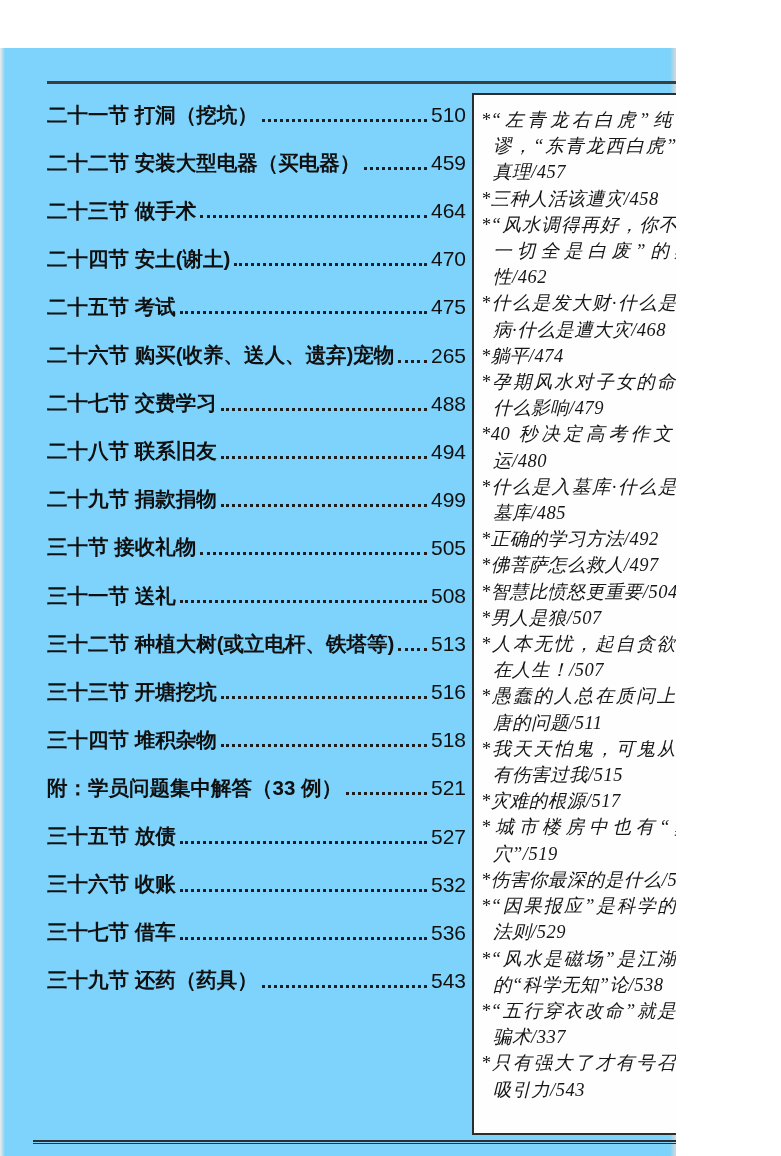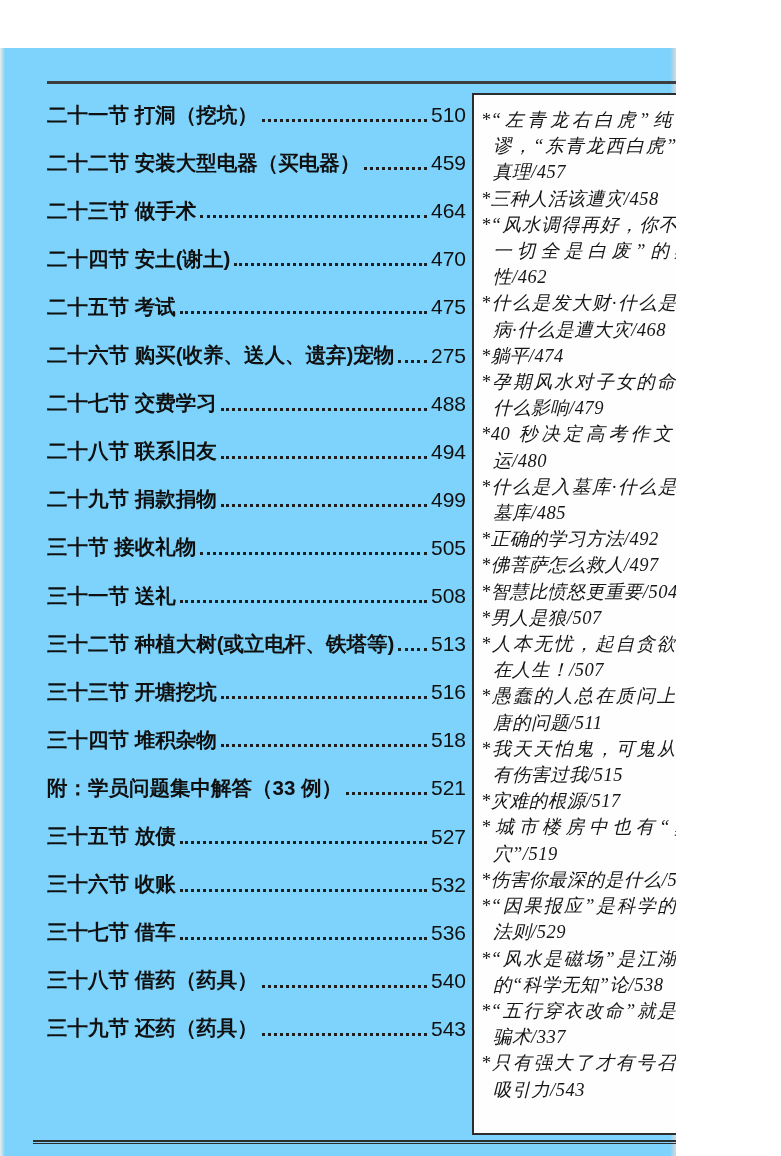--- a/index.html
+++ b/index.html
@@ -139,7 +139,7 @@
   <div class="toc-row">
     <span class="toc-title">二十六节 购买(收养、送人、遗弃)宠物</span>
     <span class="toc-leader"></span>
-    <span class="toc-page">275</span>
+    <span class="toc-page">265</span>
   </div>
 
   <div class="toc-row">

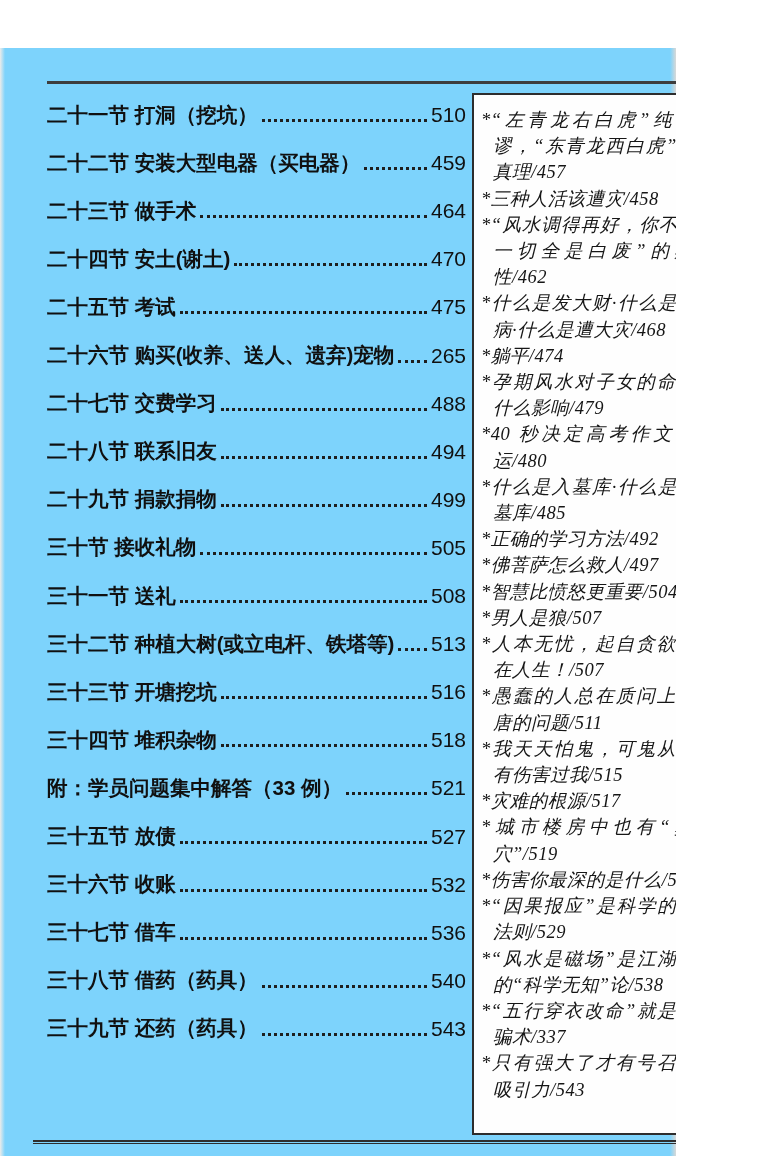--- a/index.html
+++ b/index.html
@@ -214,11 +214,6 @@
     <span class="toc-page">536</span>
   </div>
 
-  <div class="toc-row">
-    <span class="toc-title">三十八节 借药（药具）</span>
-    <span class="toc-leader"></span>
-    <span class="toc-page">540</span>
-  </div>
 
   <div class="toc-row">
     <span class="toc-title">三十九节 还药（药具）</span>

